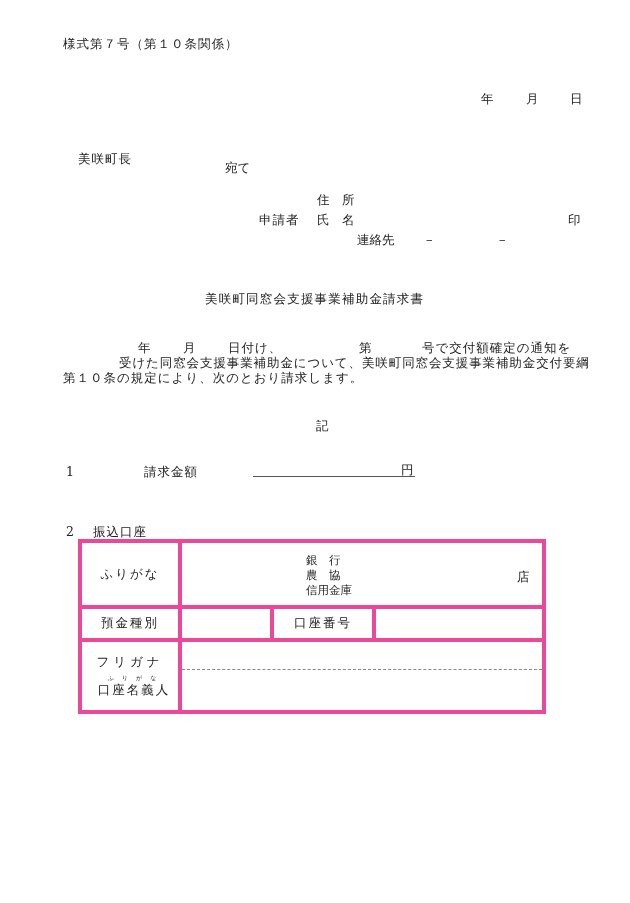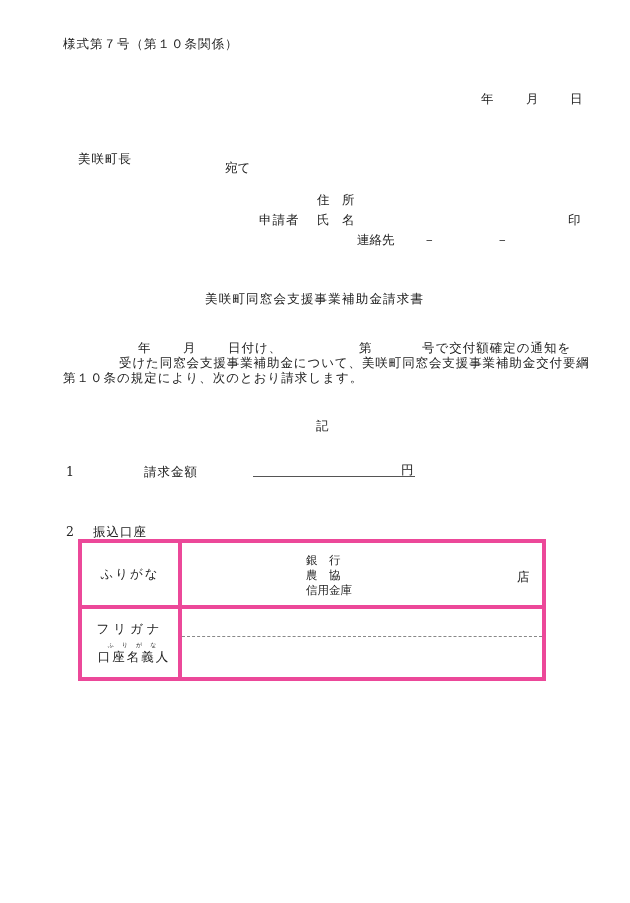--- a/index.html
+++ b/index.html
@@ -80,6 +80,12 @@
       <div style="position:absolute; left:335px; top:26px;">店</div>
     </td>
   </tr>
+  <tr style="height:33px;">
+    <td class="hdr">預金種別</td>
+    <td></td>
+    <td class="hdr">口座番号</td>
+    <td></td>
+  </tr>
   <tr style="height:68px;">
     <td class="hdr" style="line-height:16px;">
       <div style="letter-spacing:4px; margin-bottom:4px;">フリガナ</div>

